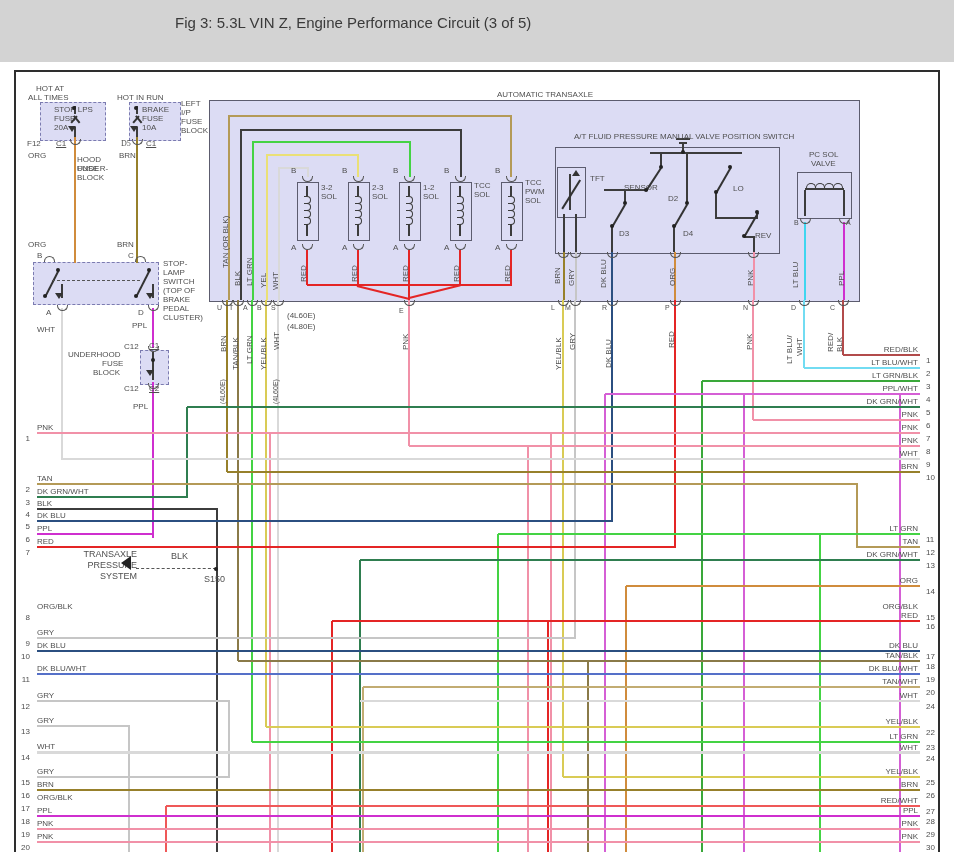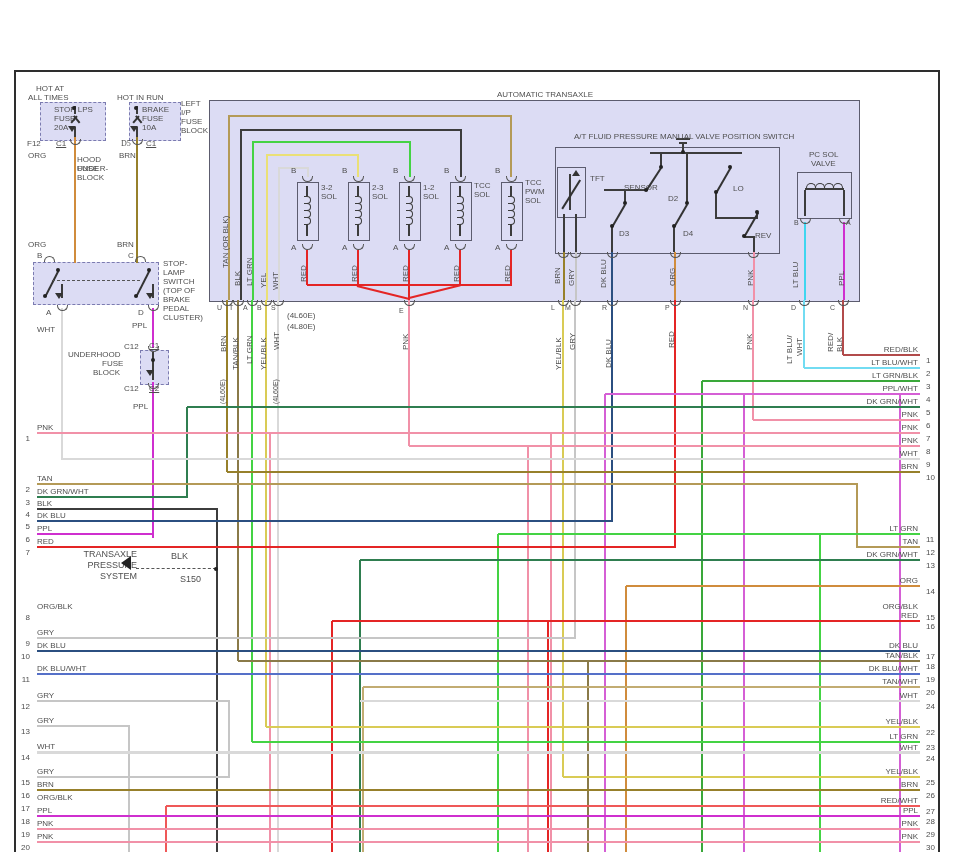--- a/index.html
+++ b/index.html
@@ -27,6 +27,9 @@
 <body>
 
 <div id="page">
+  <div id="titlebar">
+    <div id="title">Fig 3: 5.3L VIN Z, Engine Performance Circuit (3 of 5)</div>
+  </div>
 
   <div class="bord" style="left:14px;top:70px;width:926px;height:2px;"></div>
   <div class="bord" style="left:14px;top:70px;width:2px;height:782px;"></div>

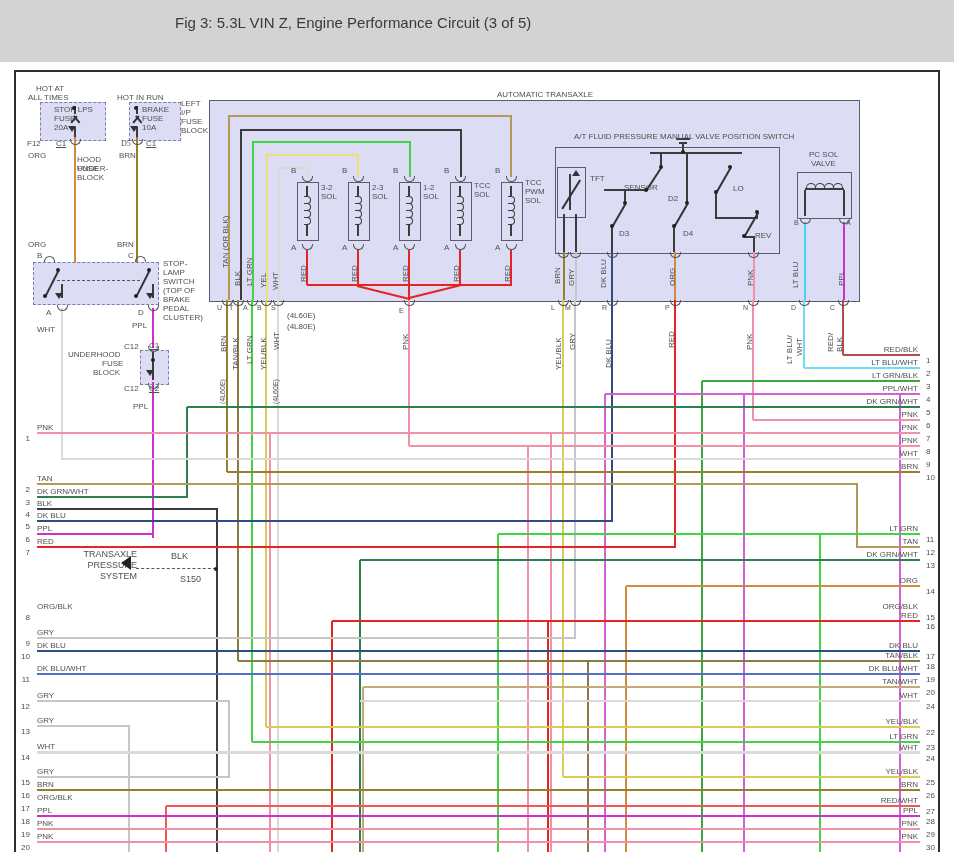--- a/index.html
+++ b/index.html
@@ -430,7 +430,7 @@
       <div class="lbl lblr" style="left:137px;top:560px;font-size:9px;">PRESSURE</div>
       <div class="lbl lblr" style="left:137px;top:571px;font-size:9px;">SYSTEM</div>
       <div class="lbl" style="left:171px;top:551px;font-size:9px;">BLK</div>
-      <div class="lbl" style="left:180px;top:574px;font-size:9px;">S150</div>
+      <div class="lbl" style="left:204px;top:574px;font-size:9px;">S150</div>
       <div class="vlab" style="left:221px;top:268px;font-size:8px;">TAN (OR BLK)</div>
       <div class="vlab" style="left:233px;top:286px;font-size:8px;">BLK</div>
       <div class="vlab" style="left:245px;top:286px;font-size:8px;">LT GRN</div>

